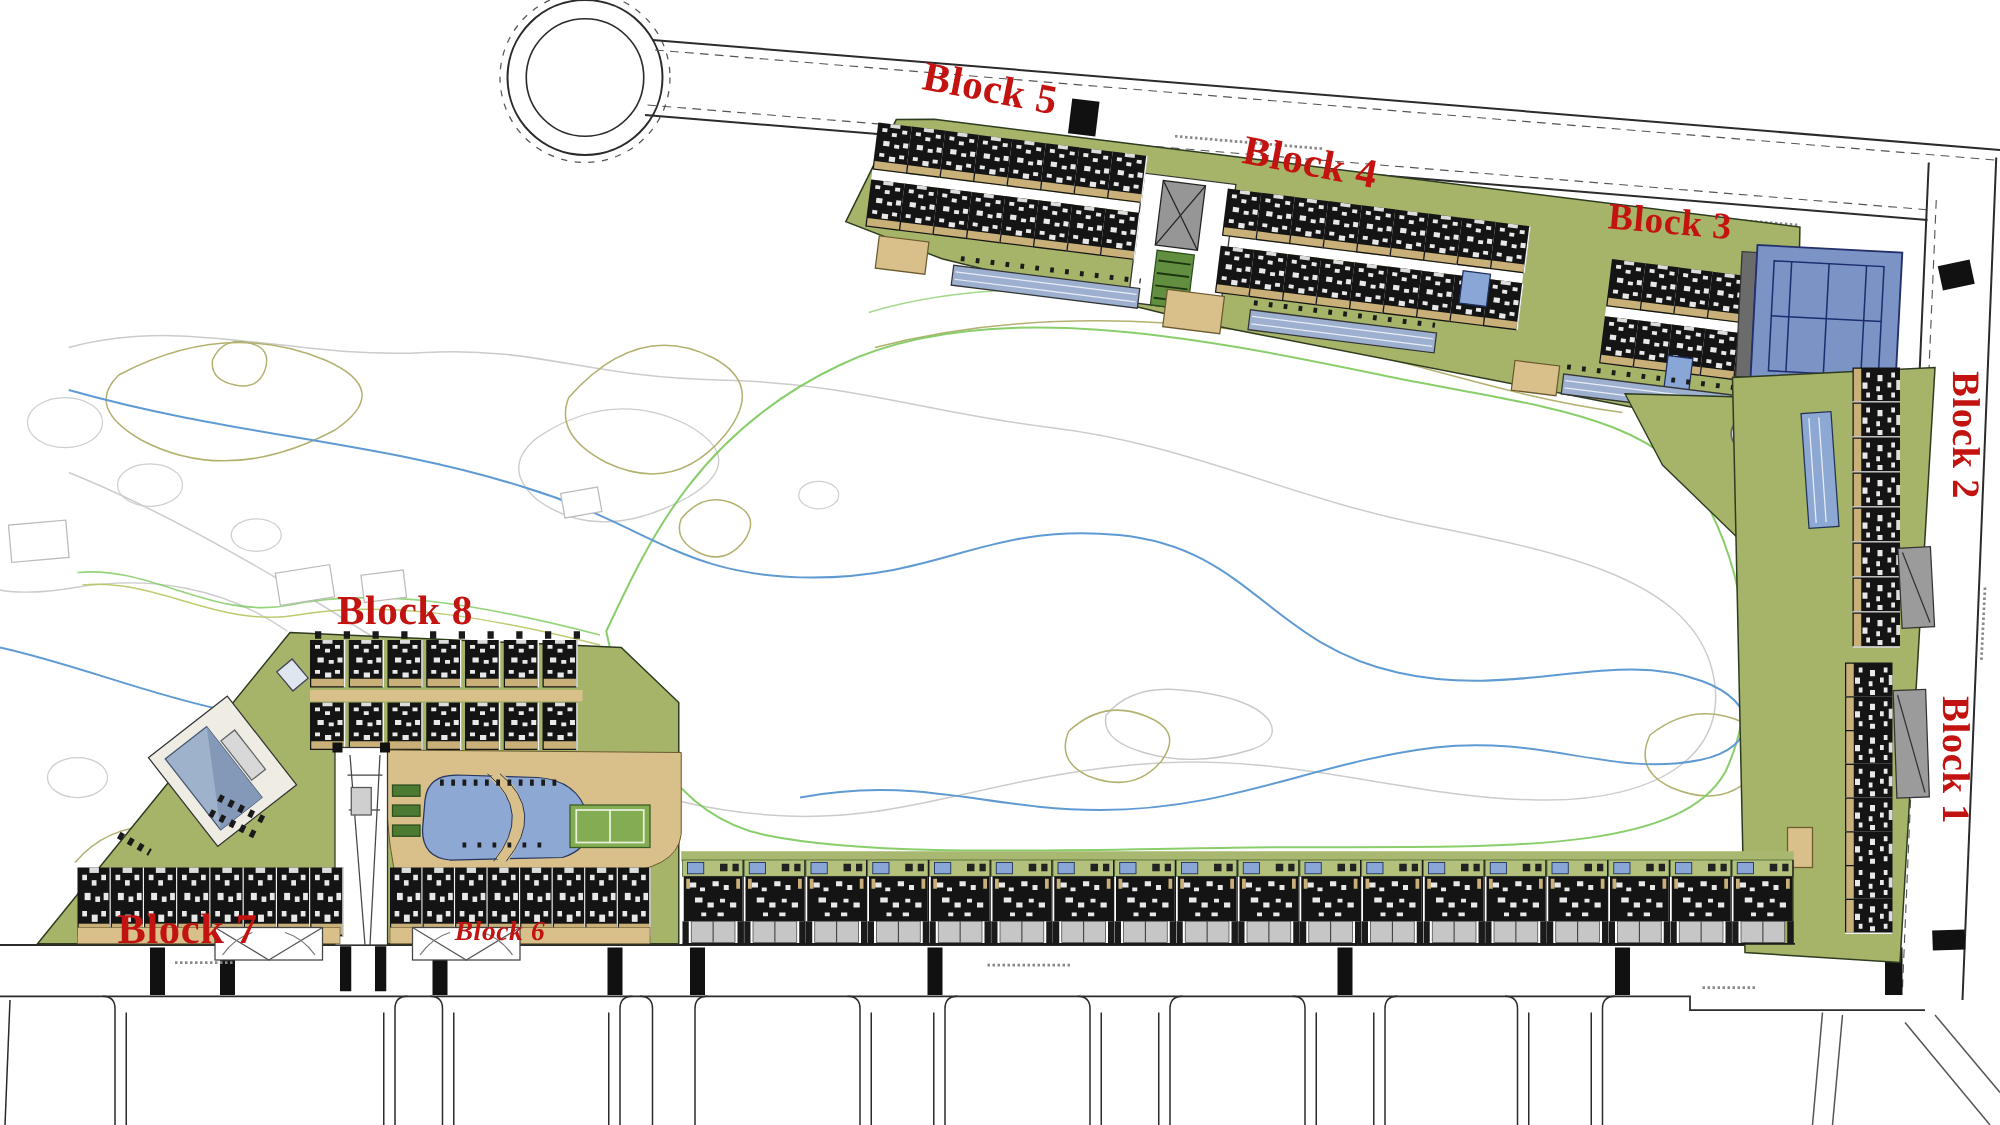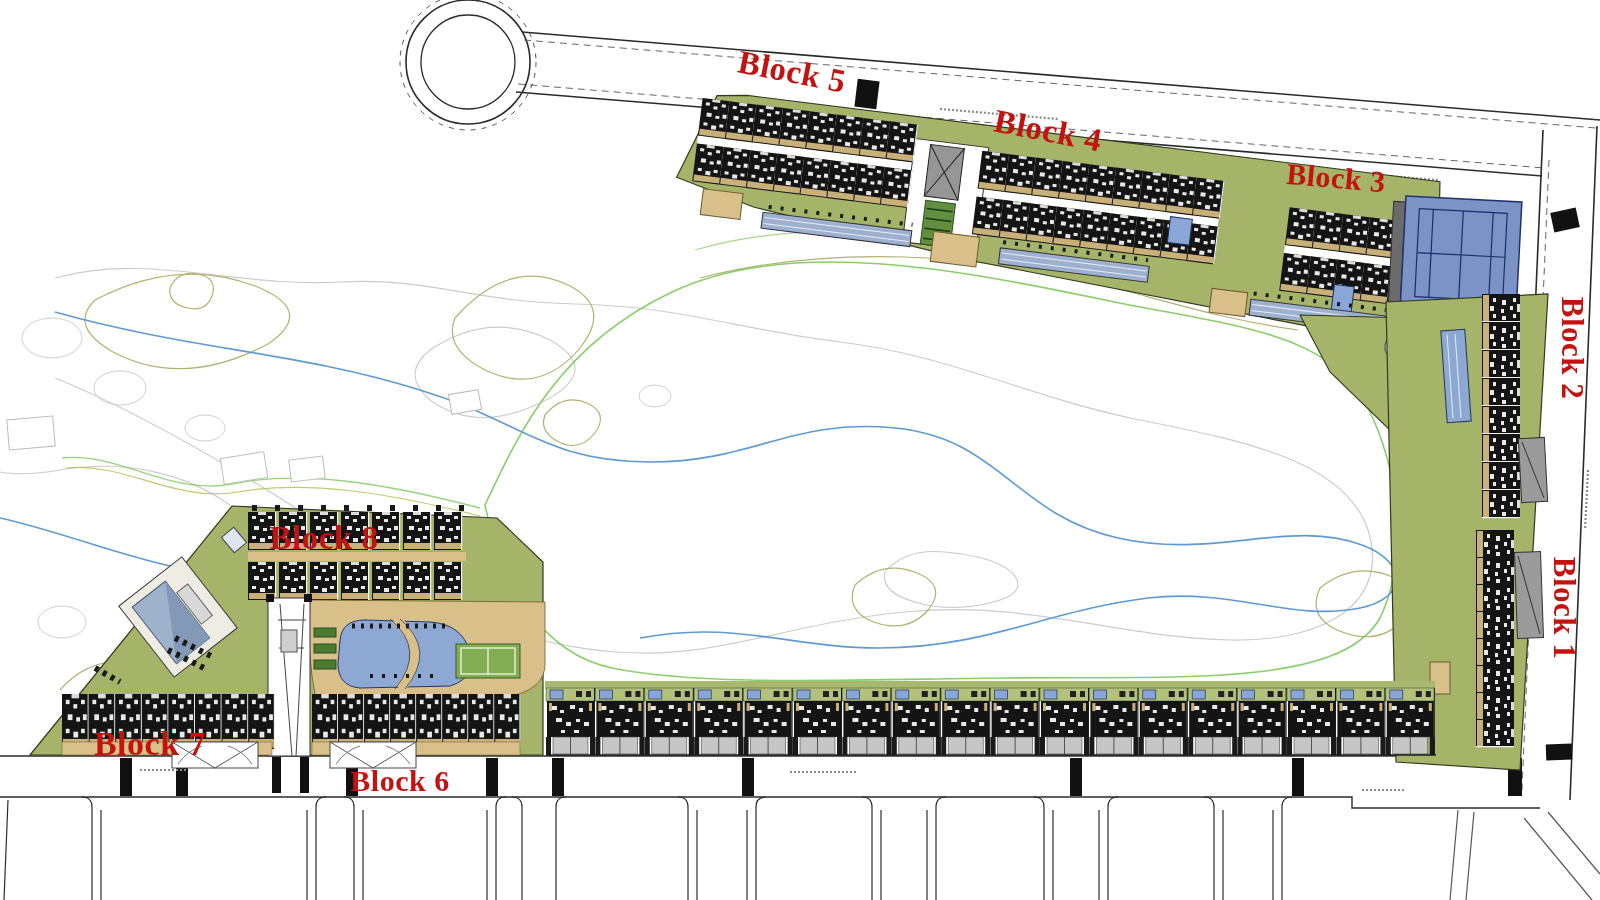--- a/index.html
+++ b/index.html
@@ -449,7 +449,7 @@
 <div class="lbl" style="left:1336px;top:178px;font-size:30px;transform:translate(-50%,-50%) rotate(5deg);">Block 3</div>
 <div class="lbl" style="left:1572px;top:348px;font-size:31px;transform:translate(-50%,-50%) rotate(90deg);">Block 2</div>
 <div class="lbl" style="left:1564px;top:608px;font-size:31px;transform:translate(-50%,-50%) rotate(90deg);">Block 1</div>
-<div class="lbl" style="left:324px;top:490px;font-size:33px;transform:translate(-50%,-50%);margin-top:48px;">Block 8</div>
+<div class="lbl" style="left:324px;top:490px;font-size:33px;transform:translate(-50%,-50%);">Block 8</div>
 <div class="lbl" style="left:150px;top:744px;font-size:34px;transform:translate(-50%,-50%);">Block 7</div>
 <div class="lbl" style="left:400px;top:781px;font-size:30px;transform:translate(-50%,-50%);">Block 6</div>
 </div>

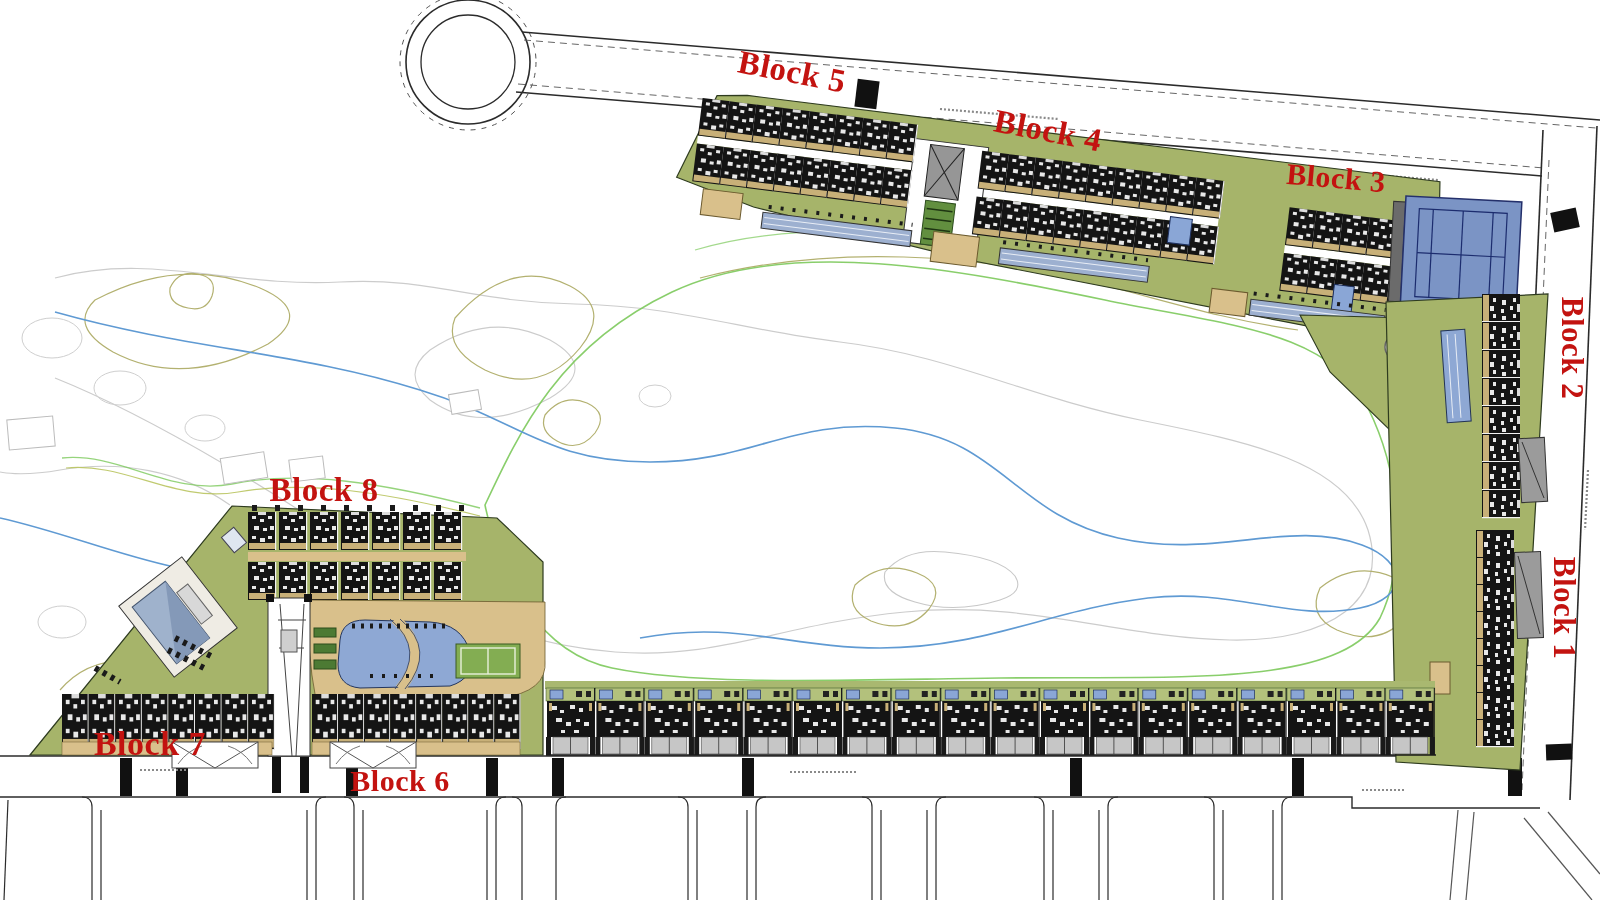--- a/index.html
+++ b/index.html
@@ -451,7 +451,7 @@
 <div class="lbl" style="left:1564px;top:608px;font-size:31px;transform:translate(-50%,-50%) rotate(90deg);">Block 1</div>
 <div class="lbl" style="left:324px;top:490px;font-size:33px;transform:translate(-50%,-50%);">Block 8</div>
 <div class="lbl" style="left:150px;top:744px;font-size:34px;transform:translate(-50%,-50%);">Block 7</div>
-<div class="lbl" style="left:400px;top:781px;font-size:30px;transform:translate(-50%,-50%);">Block 6</div>
+<div class="lbl" style="left:400px;top:745px;font-size:22px;transform:translate(-50%,-50%);font-style:italic;">Block 6</div>
 </div>
 
 </body></html>

